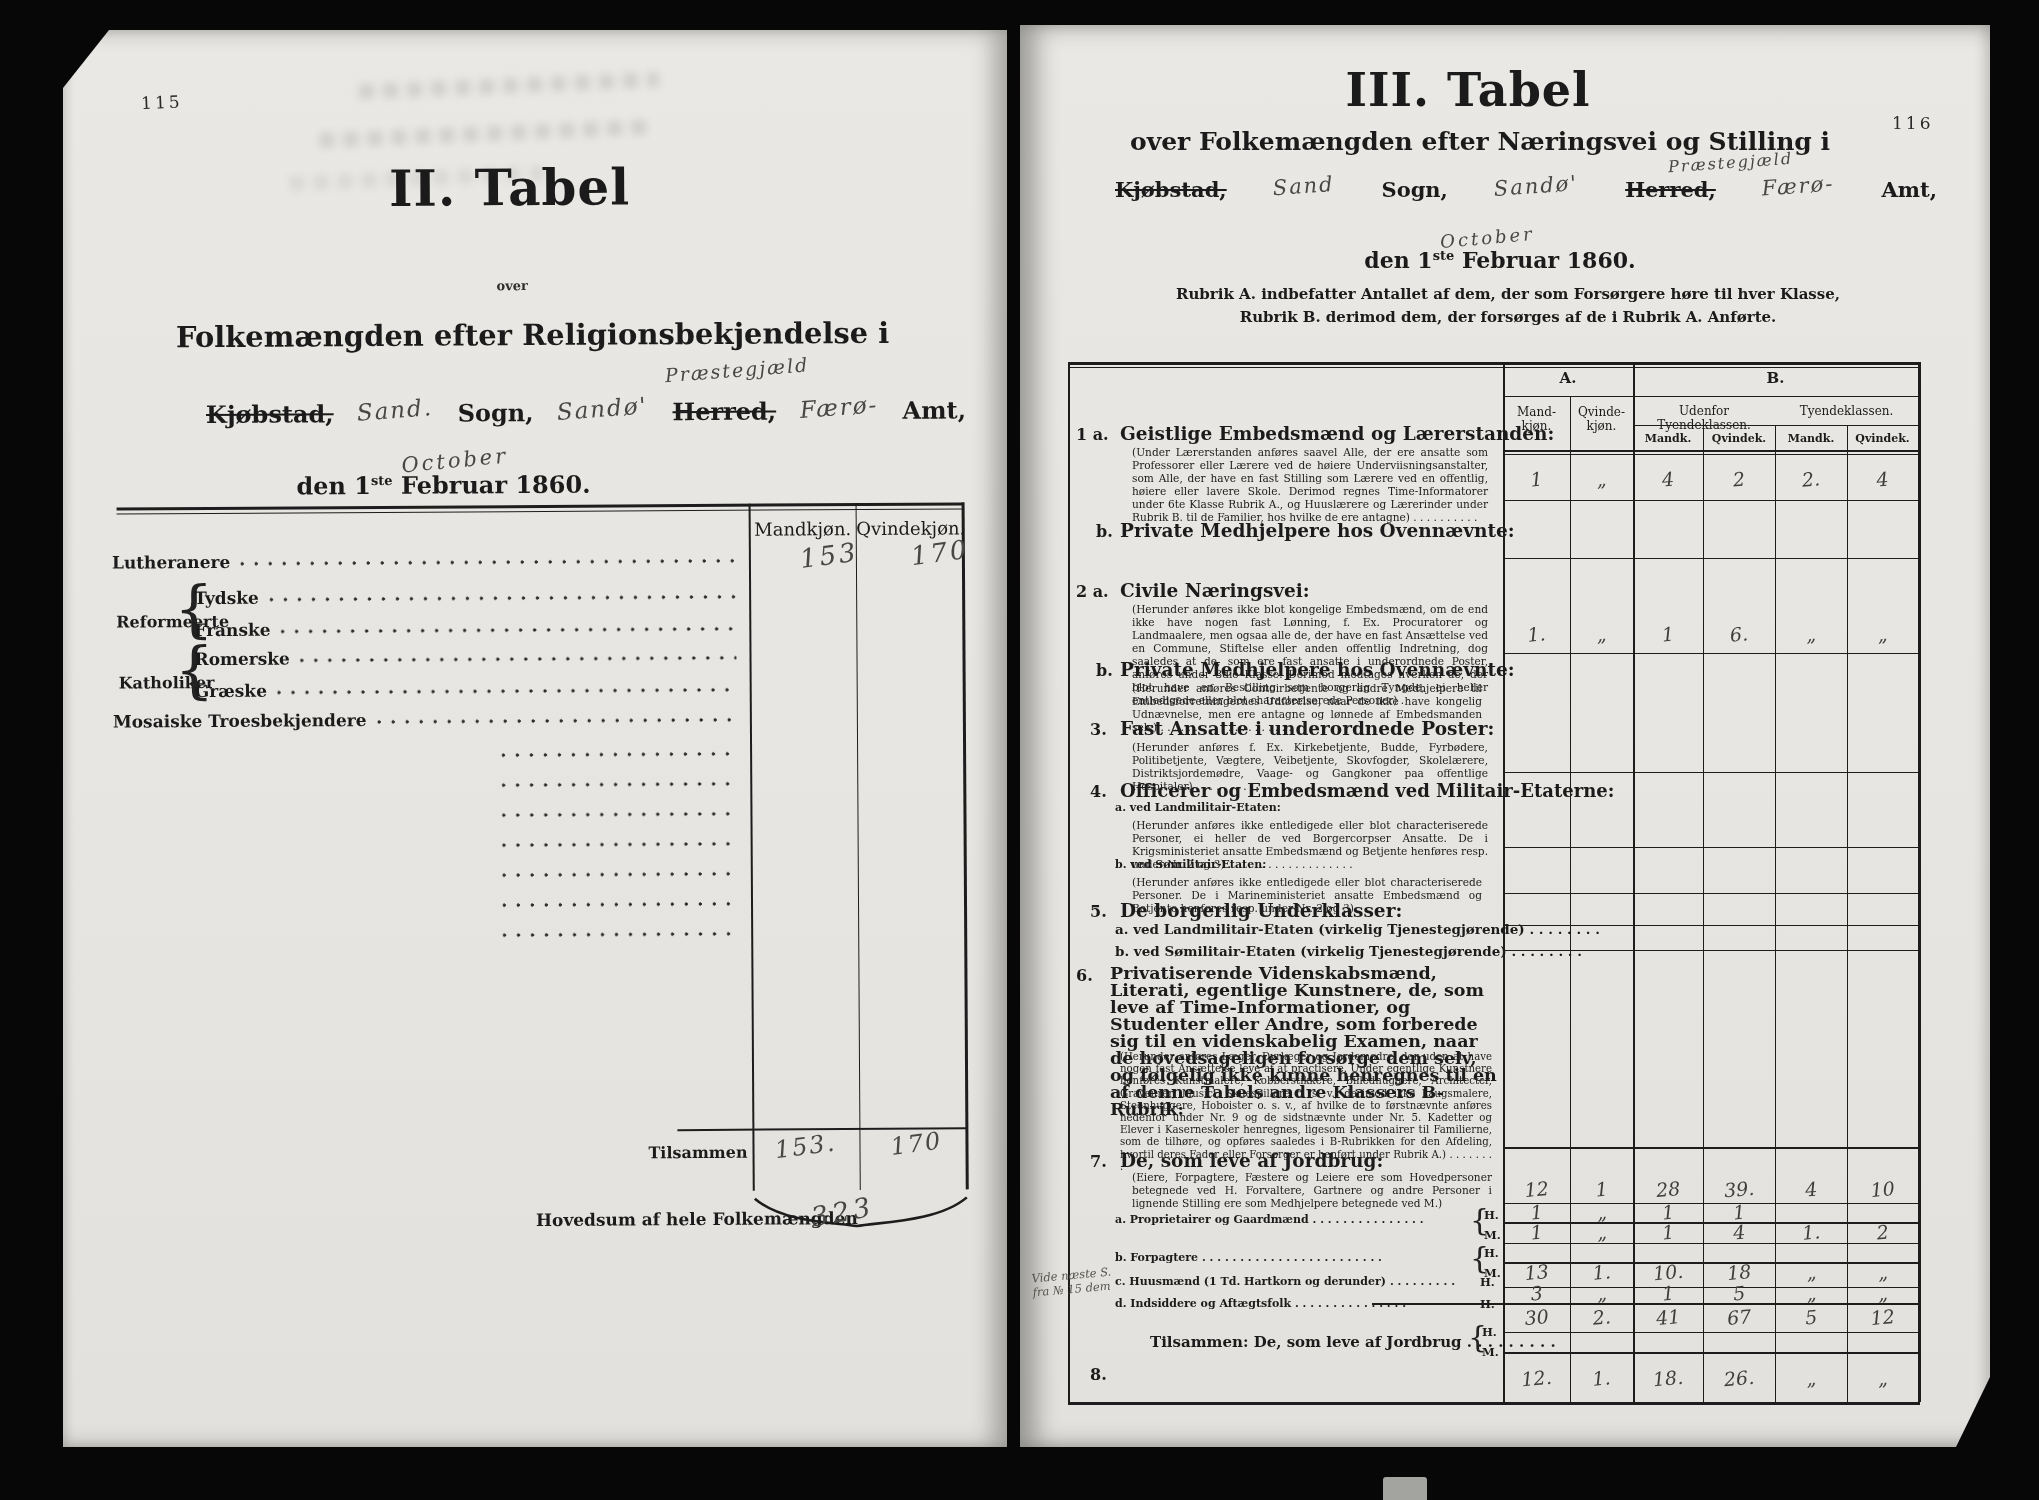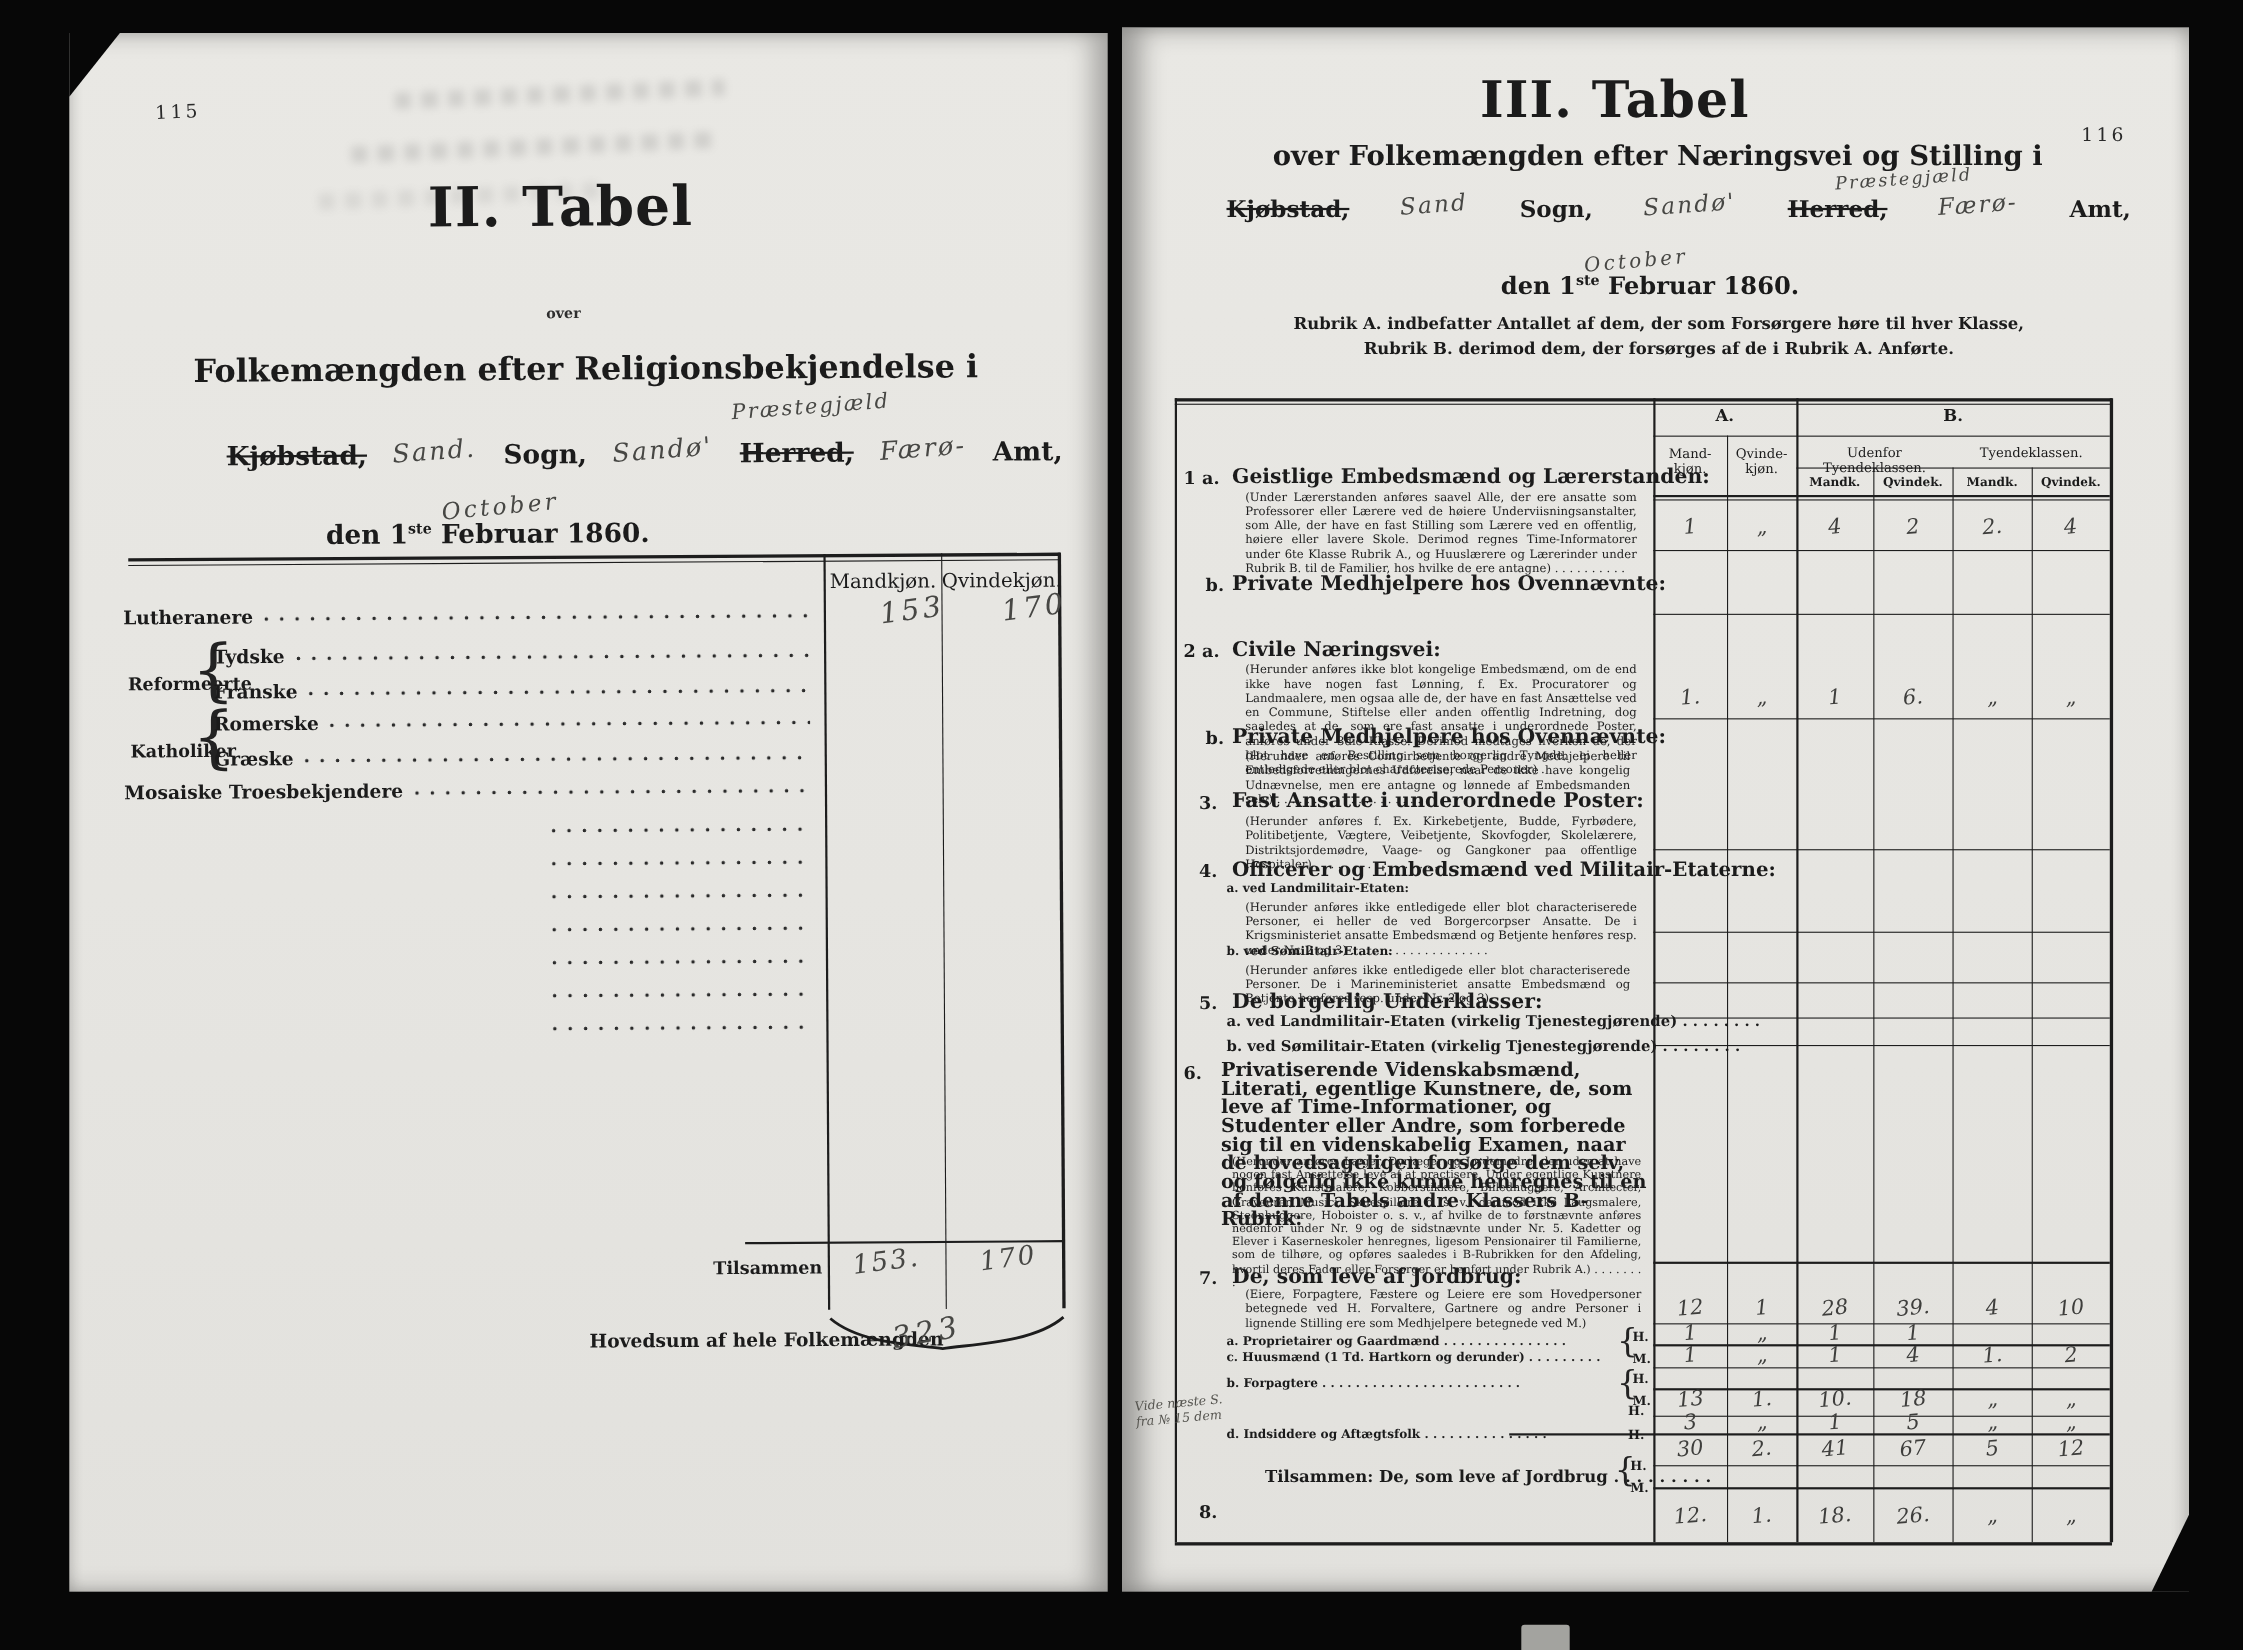--- a/index.html
+++ b/index.html
@@ -178,7 +178,7 @@
     <div class="abs pagenum" style="left:872px;top:88px;">116</div>
 
     <div class="abs bigtitle center" style="left:448px;top:38px;font-size:46px;">III. Tabel</div>
-    <div class="abs subtitle2 center" style="left:487px;top:102px;">over Folkemængden efter Næringsvei og Stilling i</div>
+    <div class="abs subtitle2 center" style="left:460px;top:102px;">over Folkemængden efter Næringsvei og Stilling i</div>
 
     <div class="abs placeline placeline2" style="left:95px;top:152px;width:822px;justify-content:space-between;">
       <span class="frak struck">Kjøbstad,</span>

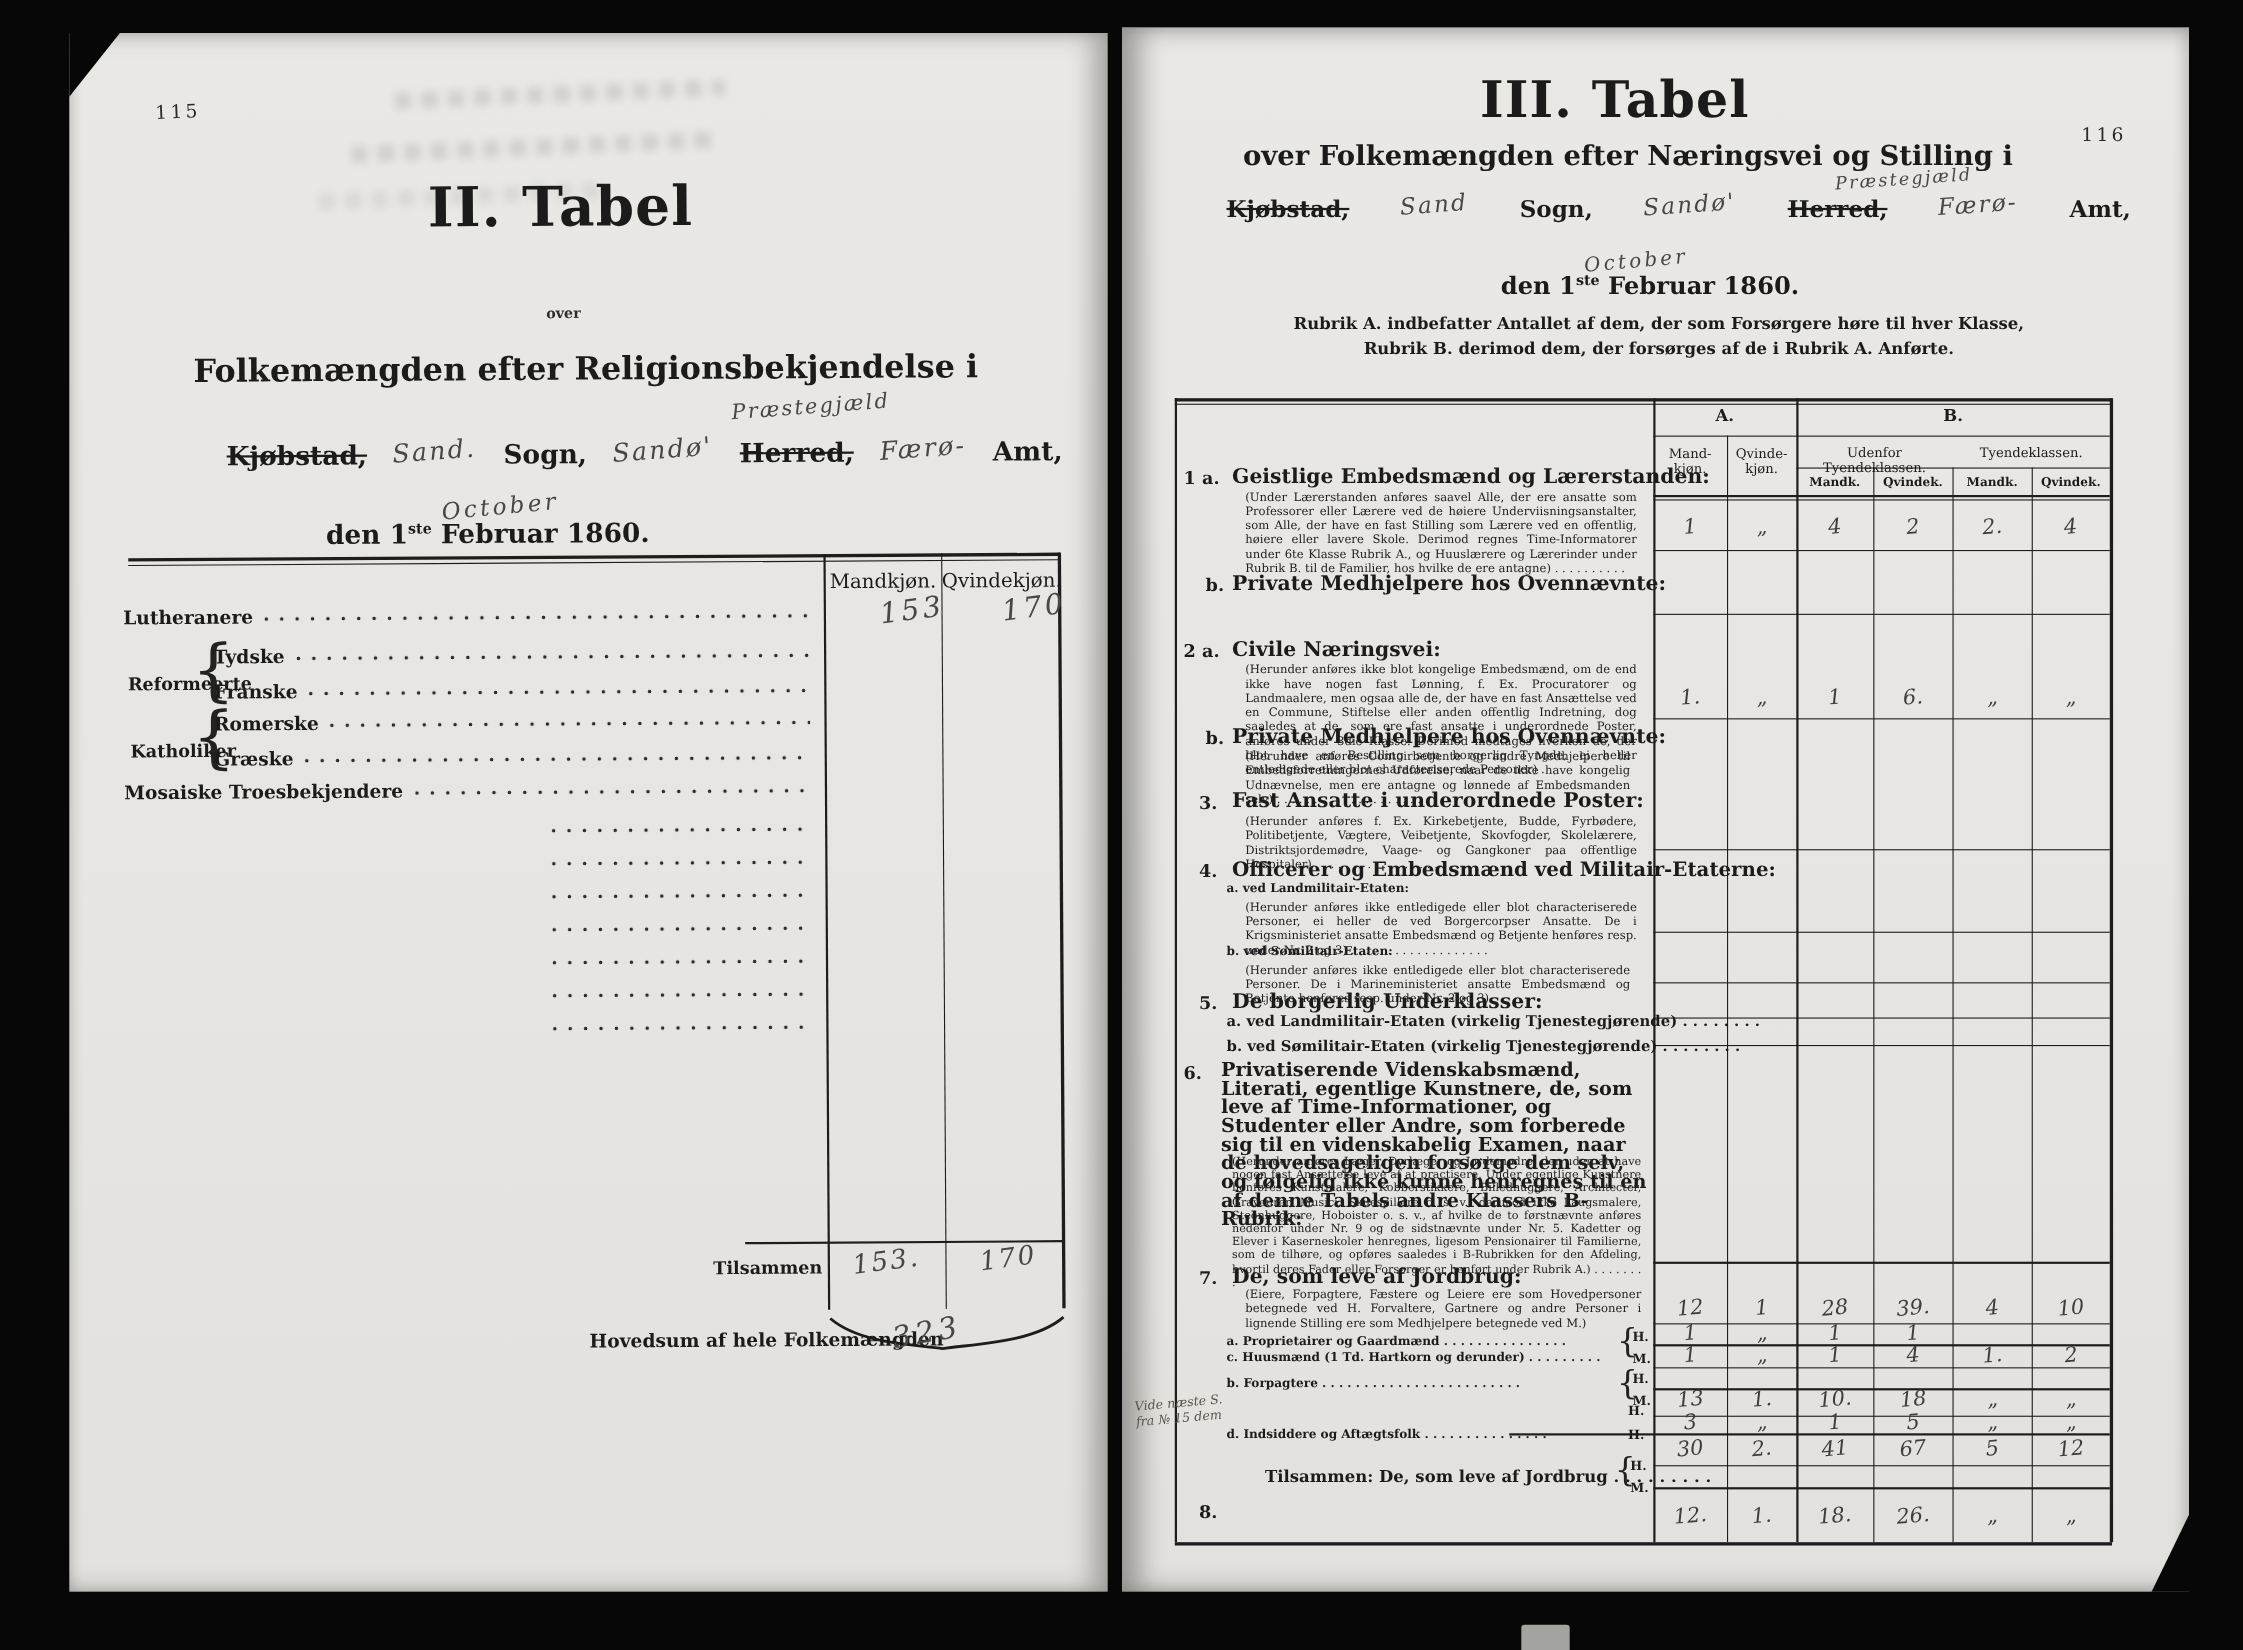--- a/index.html
+++ b/index.html
@@ -338,7 +338,7 @@
       <div>2</div>
     </div>
 
-    <div class="abs sec-sub" style="left:95px;top:1202px;">c.  Huusmænd (1 Td. Hartkorn og derunder)  . . . . . . . . .</div>
+    <div class="abs sec-sub" style="left:95px;top:1250px;">c.  Huusmænd (1 Td. Hartkorn og derunder)  . . . . . . . . .</div>
     <div class="abs hm" style="left:460px;top:1250px;">H.</div>
     <div class="vrow" style="top:1236px;height:18px;">
       <div>13</div>

